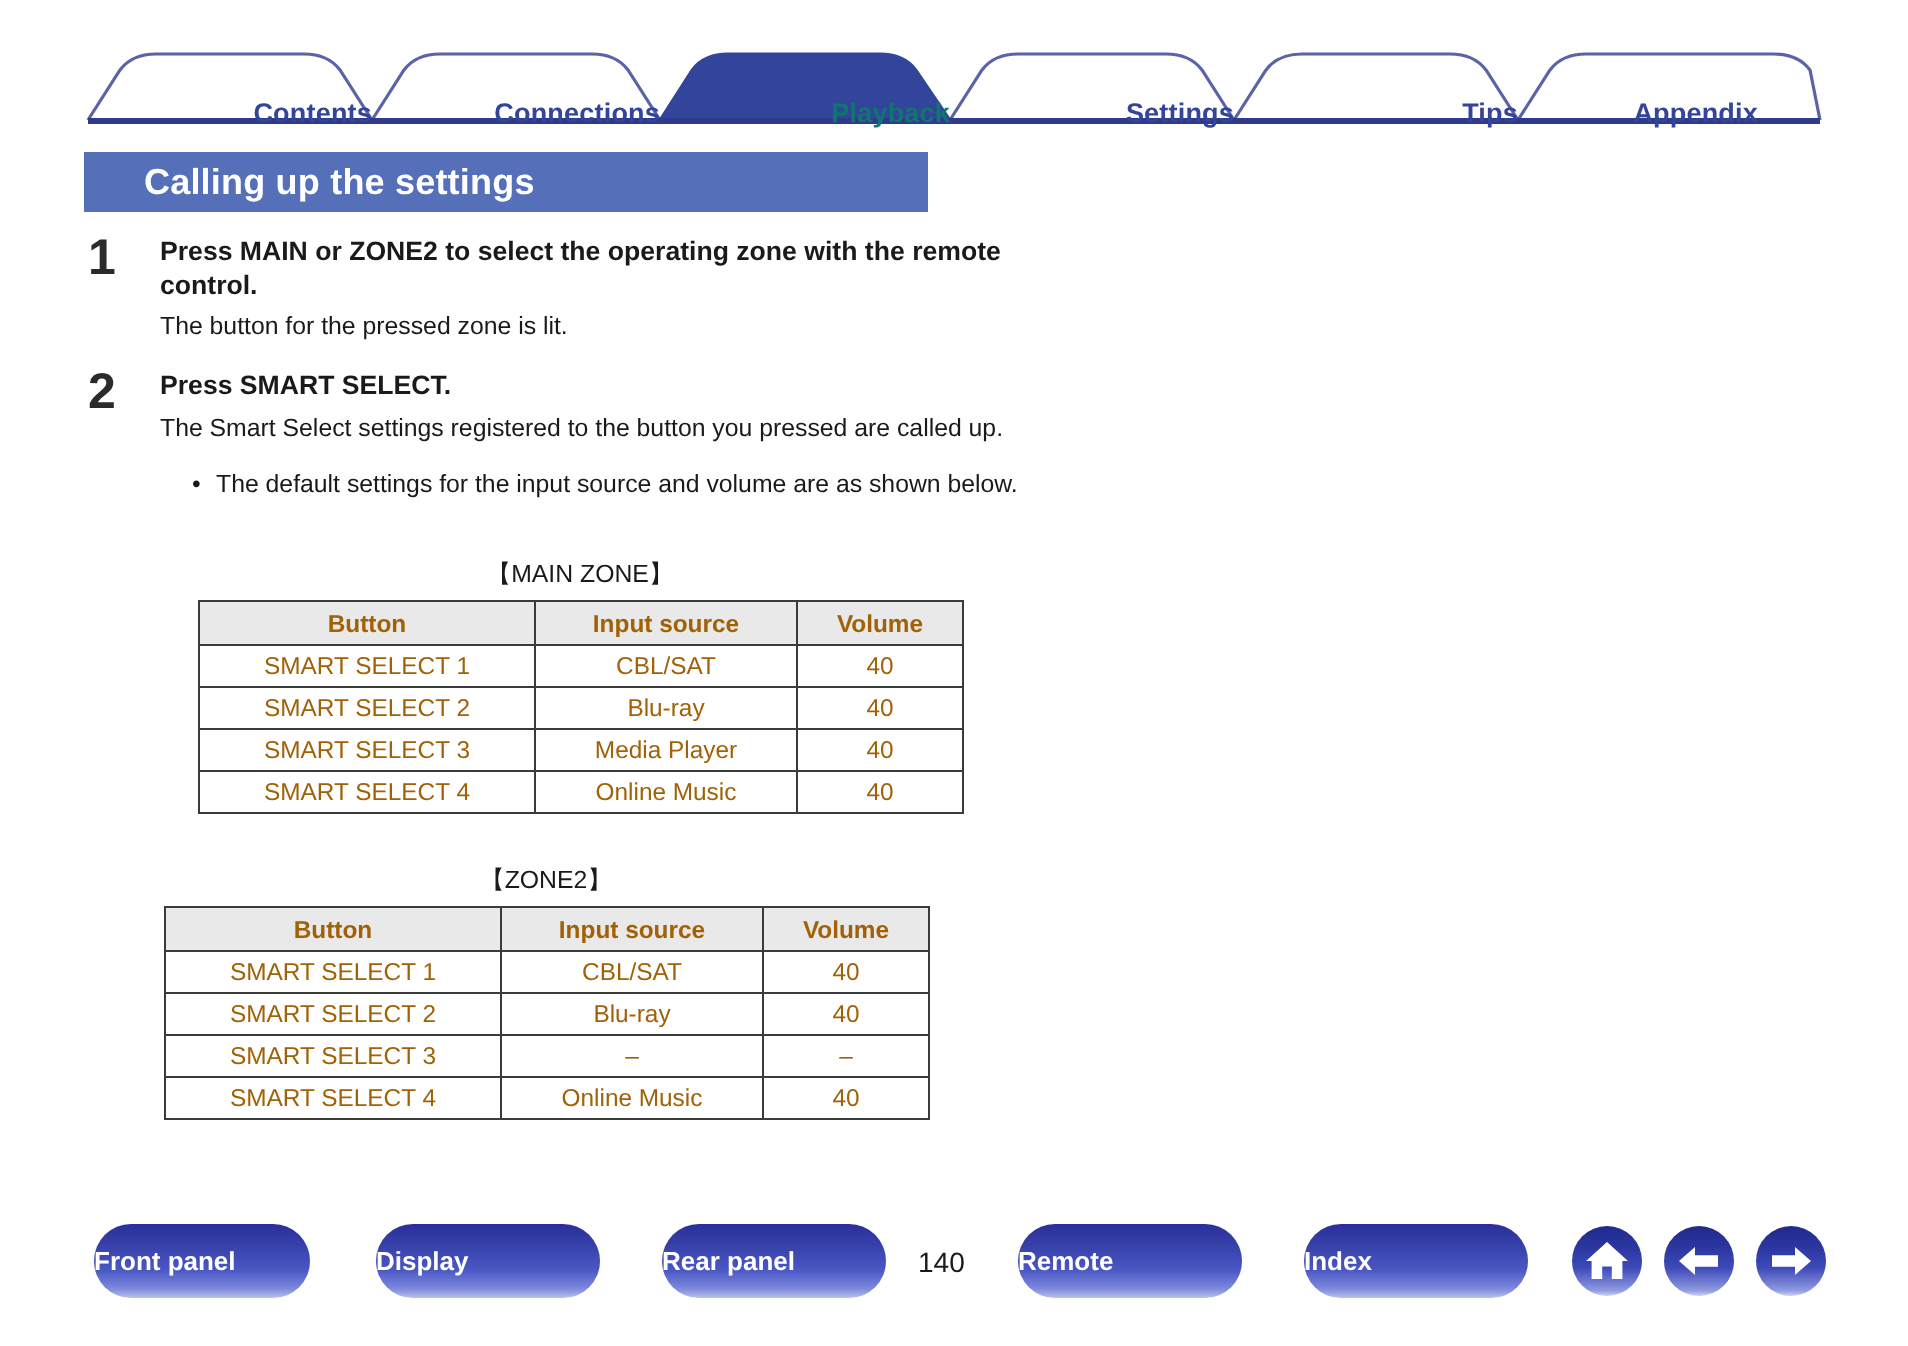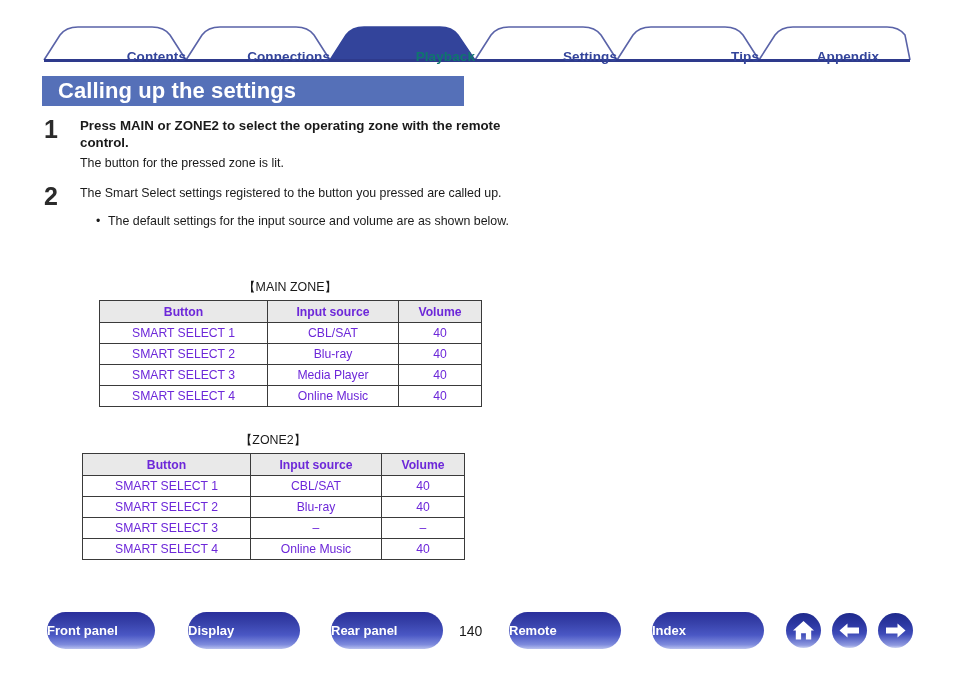--- a/index.html
+++ b/index.html
@@ -51,10 +51,10 @@
     height: 30px;
     background: #5570b8;
     color: #ffffff;
-    font-size: 22px;
+    font-size: 18px;
     font-weight: bold;
     line-height: 30px;
-    padding-left: 16px;
+    padding-left: 30px;
     box-sizing: border-box;
     letter-spacing: 0.1px;
   }

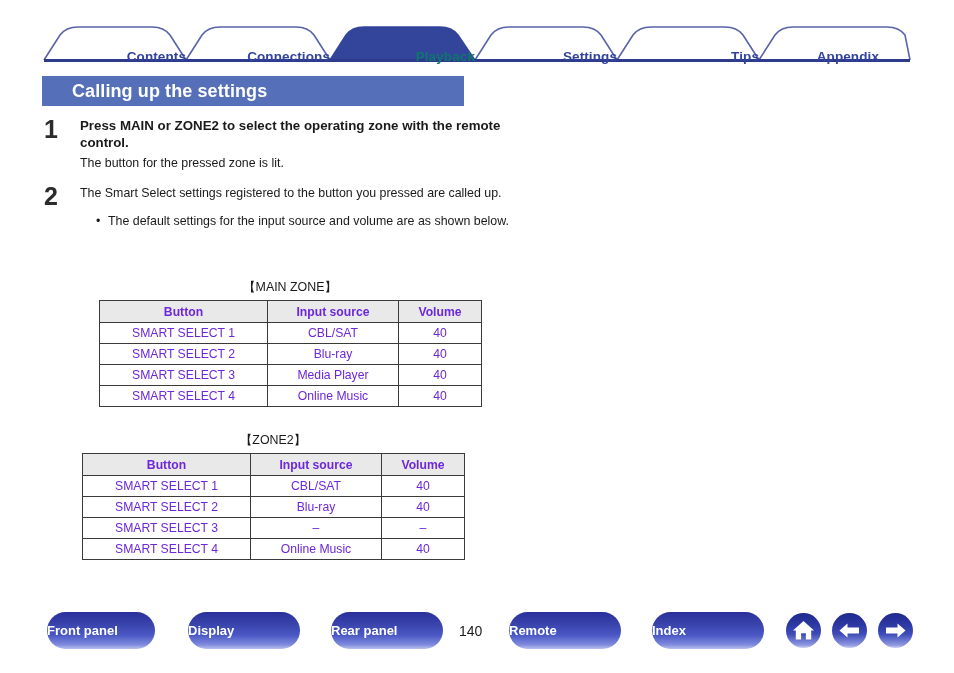--- a/index.html
+++ b/index.html
@@ -245,6 +245,7 @@
 
   <div class="step step2">
     <div class="step-num">2</div>
+    <p class="step-head">Press SMART SELECT.</p>
     <p class="step-body">The Smart Select settings registered to the button you pressed are called up.</p>
     <ul class="bullet-list">
       <li>

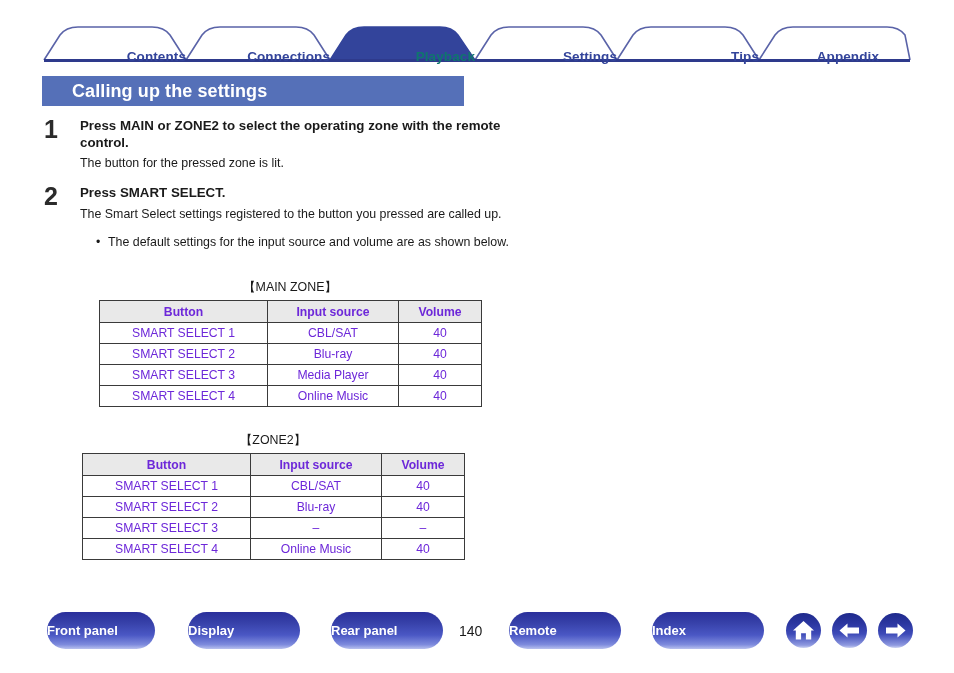--- a/index.html
+++ b/index.html
@@ -141,7 +141,7 @@
     font-size: 12.2px;
     text-align: center;
     padding: 0 2px;
-    color: #6d28d9;
+    color: #a16207;
     font-weight: normal;
   }
   table.zone-table th {

